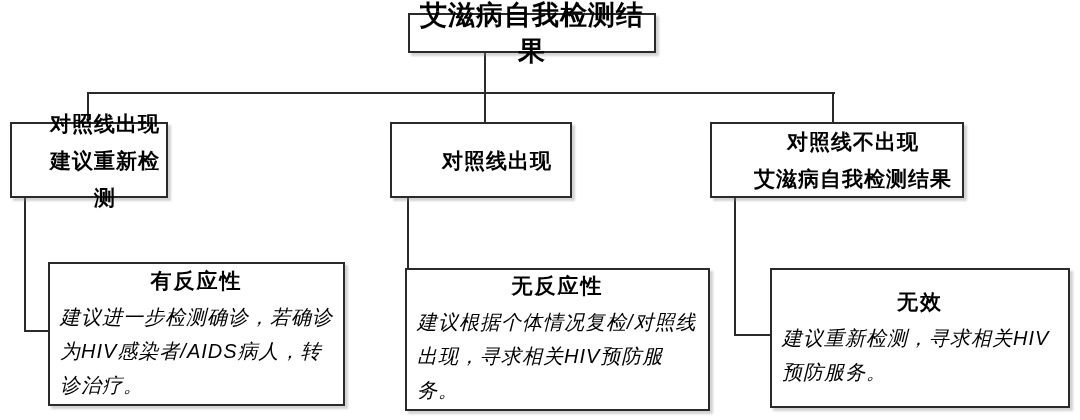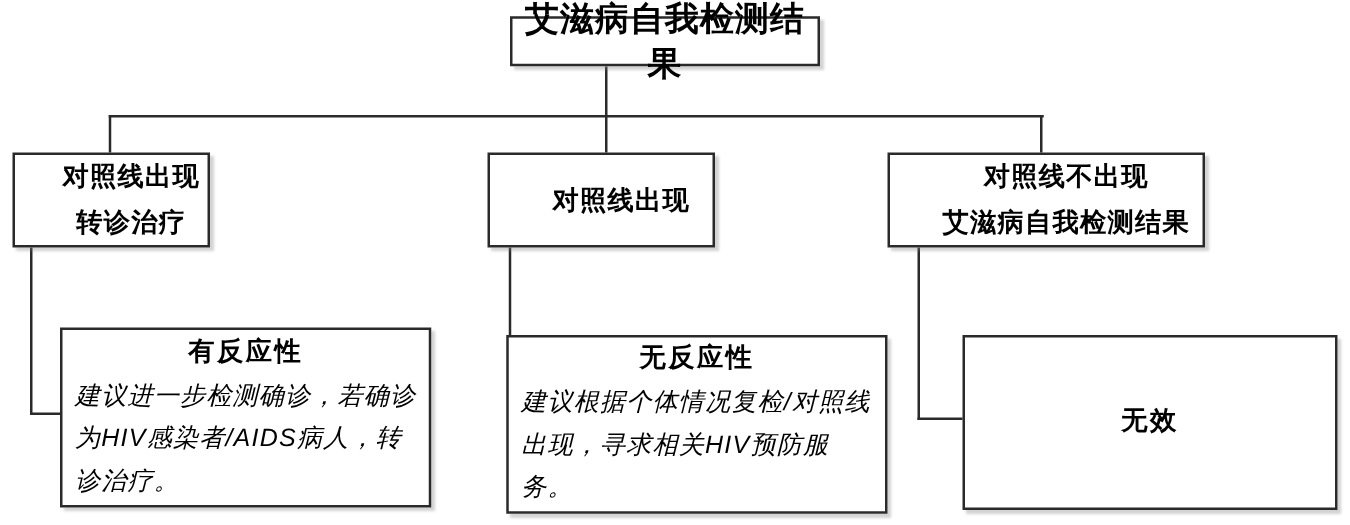--- a/index.html
+++ b/index.html
@@ -101,7 +101,7 @@
 
   <div class="node branch branch-1">
     <span>对照线出现</span>
-    <span>转诊治疗</span>
+    <span>建议重新检测</span>
   </div>
 
   <div class="node branch branch-2">

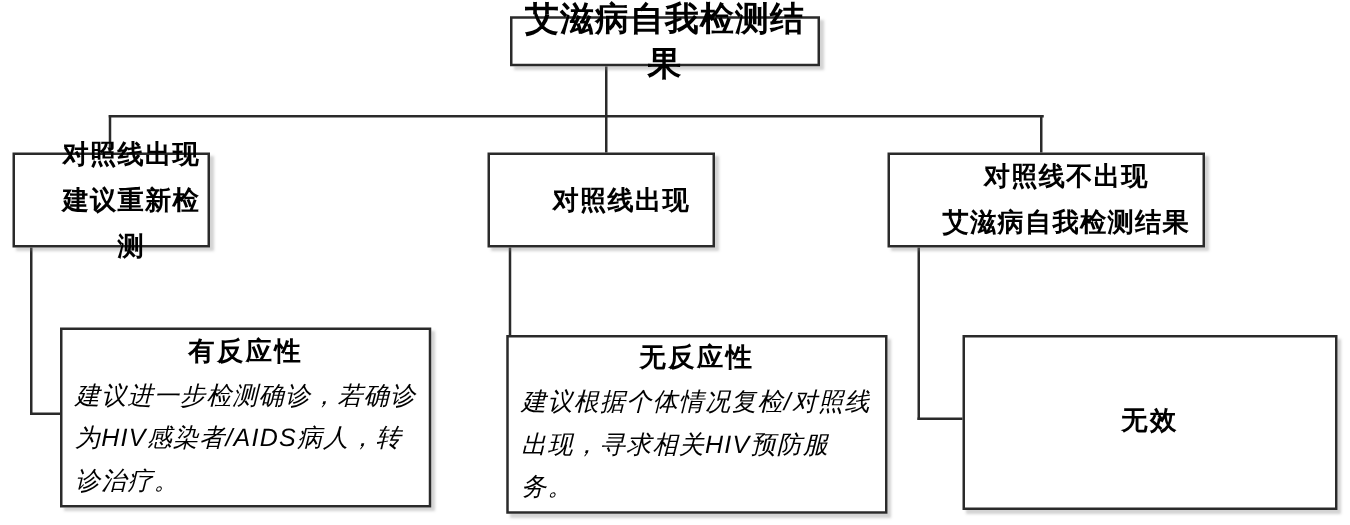--- a/index.html
+++ b/index.html
@@ -125,6 +125,7 @@
 
   <div class="node result result-3">
     <div class="result-title">无效</div>
+    <div class="result-body">建议重新检测，寻求相关HIV预防服务。</div>
   </div>
 
 </div>

